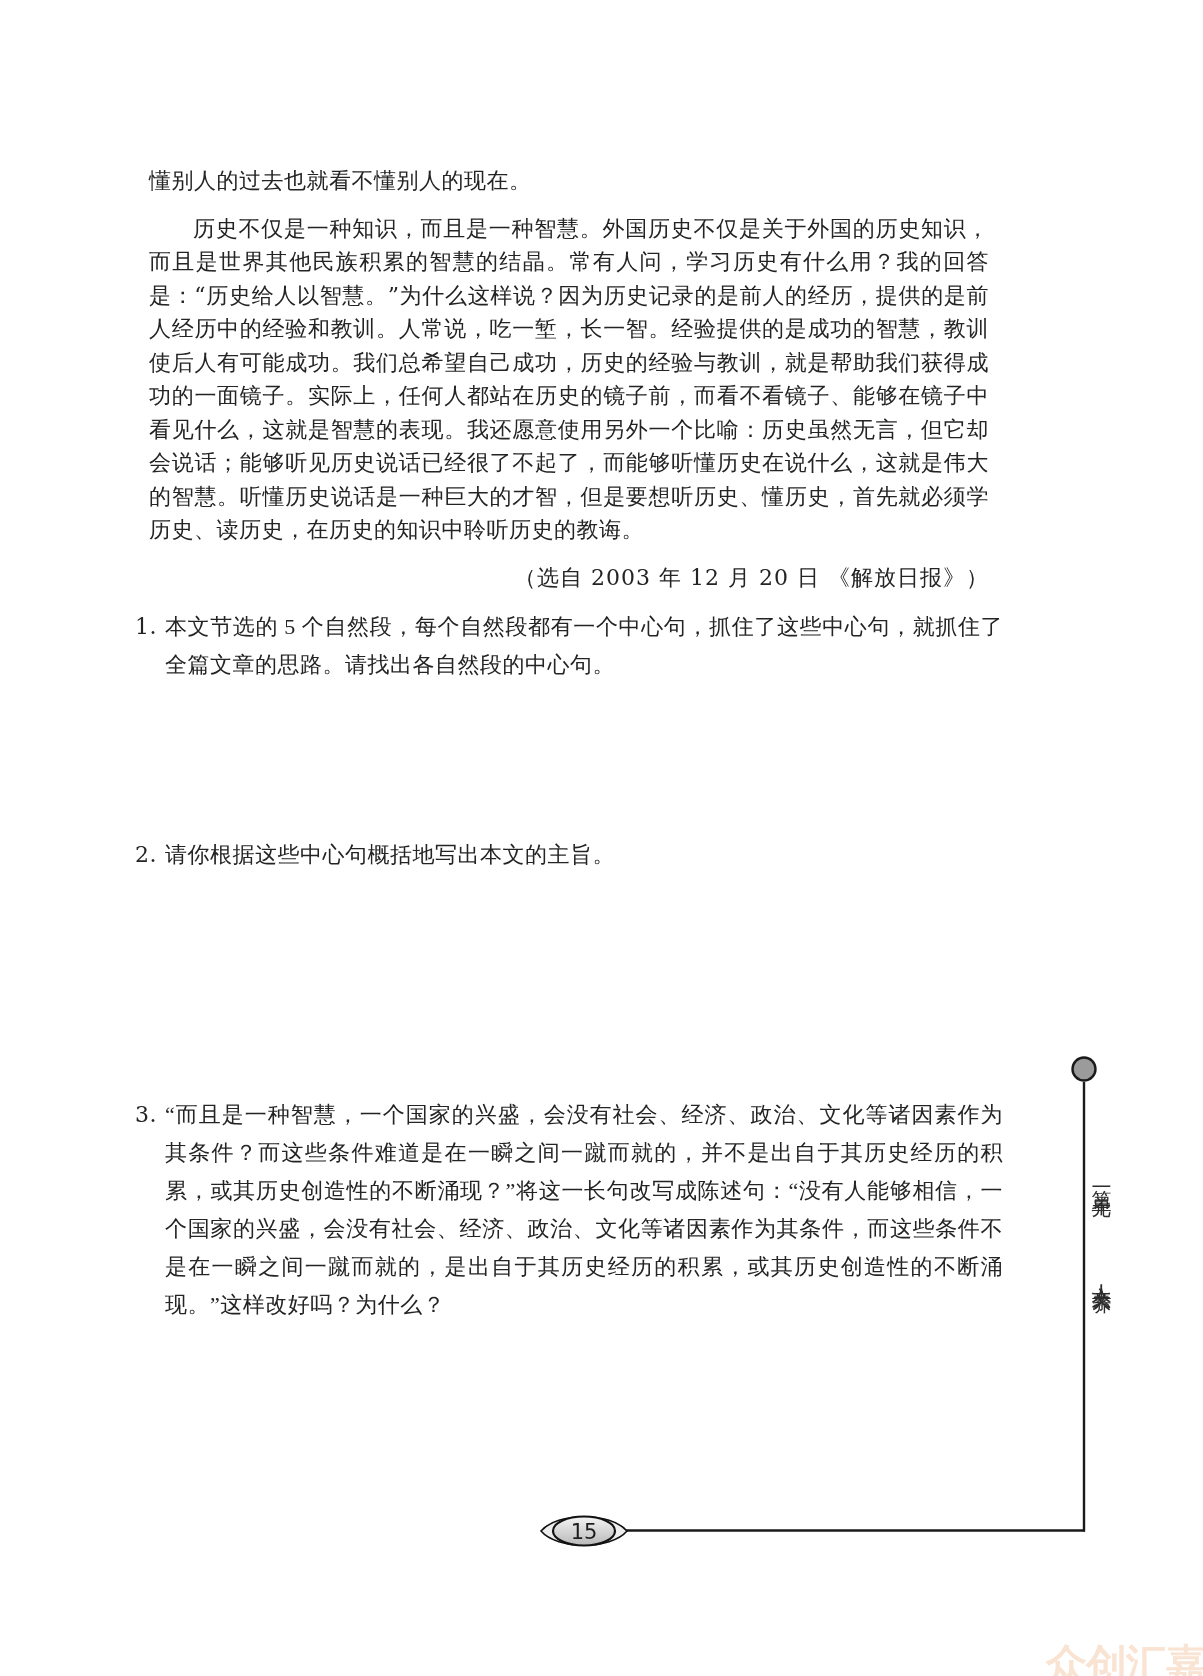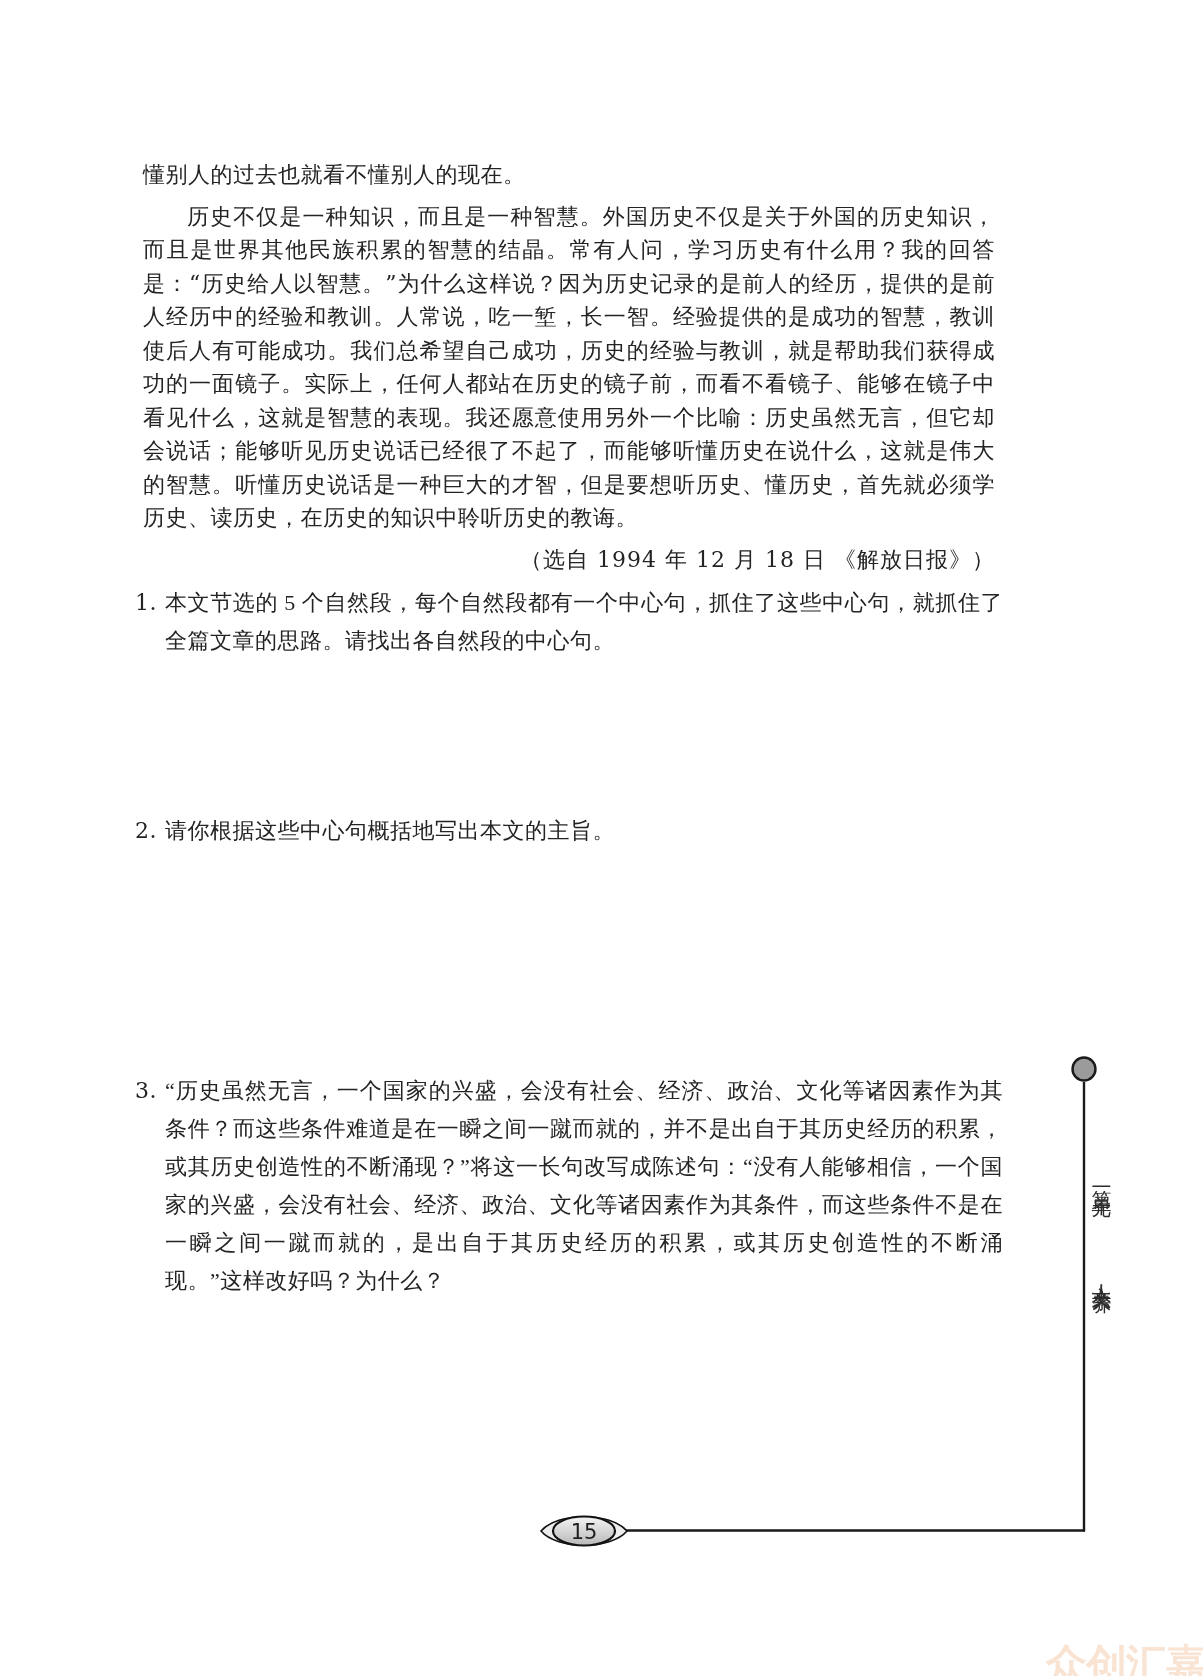--- a/index.html
+++ b/index.html
@@ -21,7 +21,7 @@
     letter-spacing: 0.5px;
     color: #242424;
   }
-  .content p { margin: 8px; }
+  .content p { margin: 14px; }
   .para-main { text-indent: 2em; }
   .attribution {
     text-align: right;

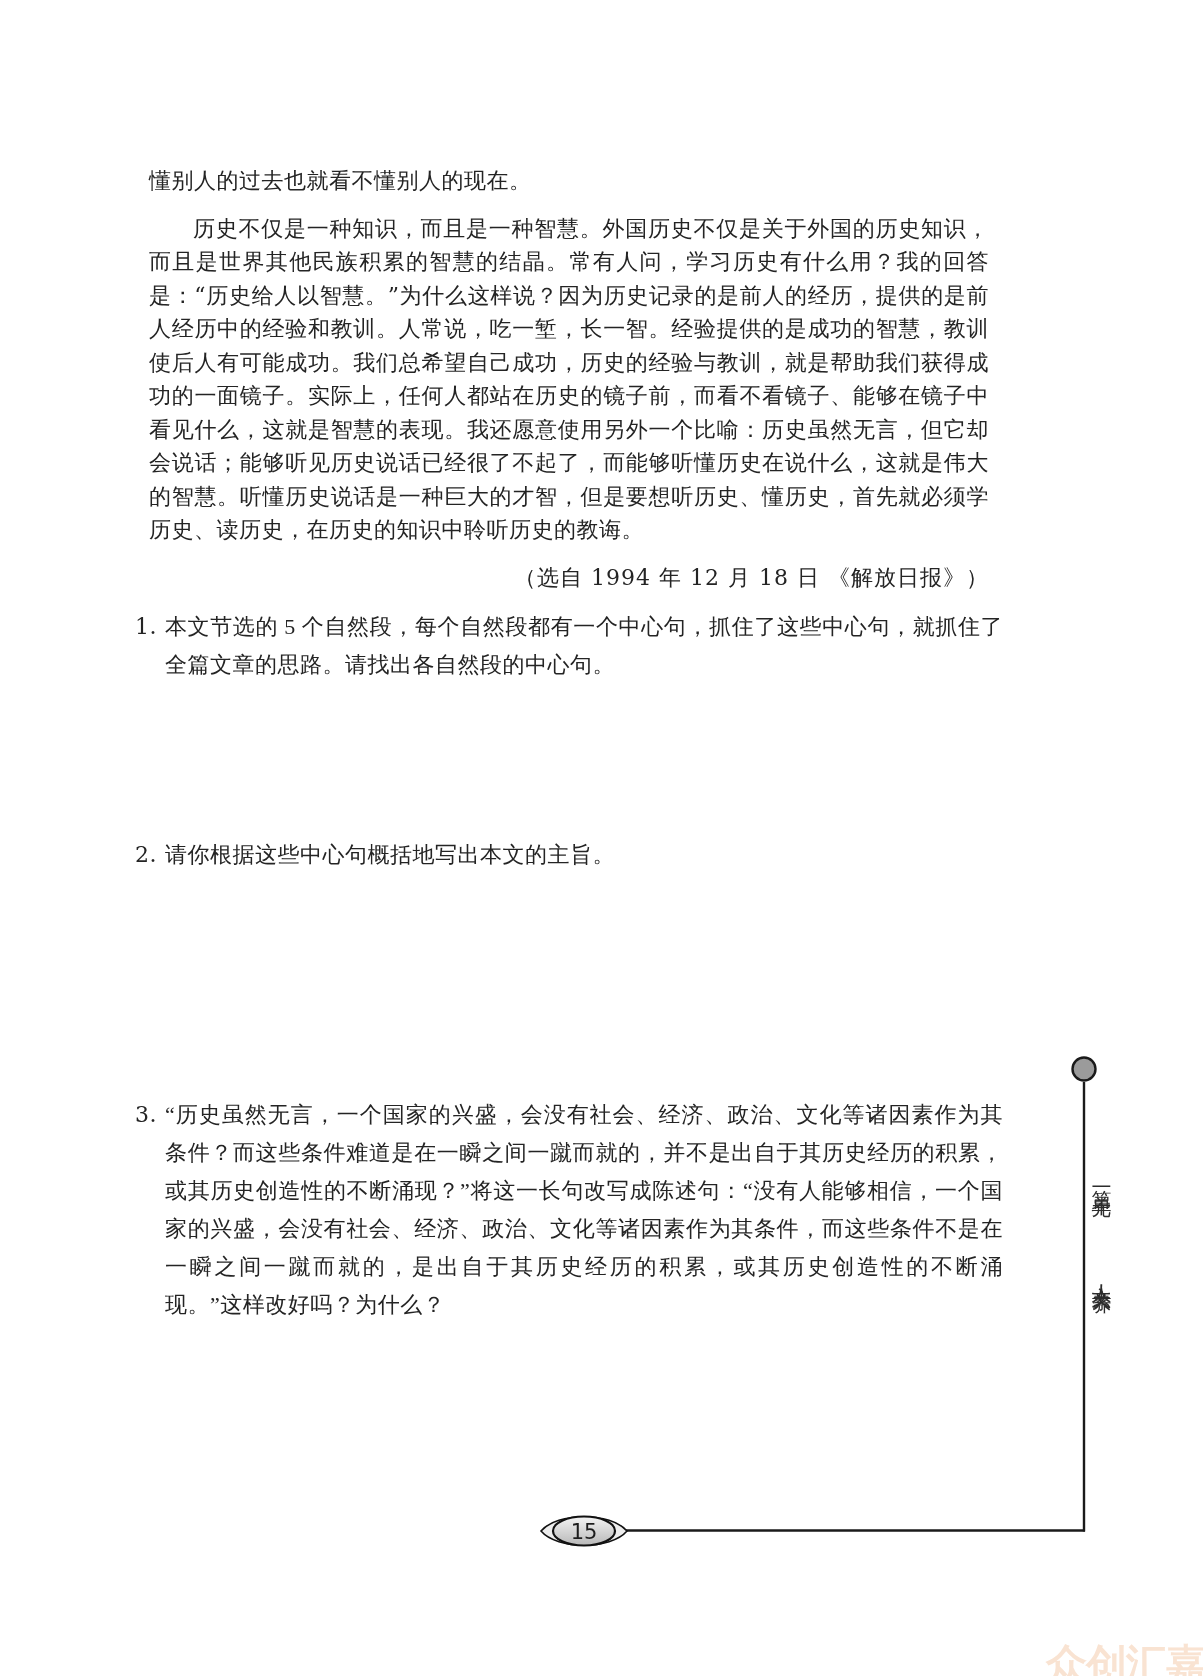--- a/index.html
+++ b/index.html
@@ -81,7 +81,7 @@
 <div class="content">
   <p>懂别人的过去也就看不懂别人的现在。</p>
   <p class="para-main">历史不仅是一种知识，而且是一种智慧。外国历史不仅是关于外国的历史知识，而且是世界其他民族积累的智慧的结晶。常有人问，学习历史有什么用？我的回答是：“历史给人以智慧。”为什么这样说？因为历史记录的是前人的经历，提供的是前人经历中的经验和教训。人常说，吃一堑，长一智。经验提供的是成功的智慧，教训使后人有可能成功。我们总希望自己成功，历史的经验与教训，就是帮助我们获得成功的一面镜子。实际上，任何人都站在历史的镜子前，而看不看镜子、能够在镜子中看见什么，这就是智慧的表现。我还愿意使用另外一个比喻：历史虽然无言，但它却会说话；能够听见历史说话已经很了不起了，而能够听懂历史在说什么，这就是伟大的智慧。听懂历史说话是一种巨大的才智，但是要想听历史、懂历史，首先就必须学历史、读历史，在历史的知识中聆听历史的教诲。</p>
-  <p class="attribution">（选自 1994 年 12 月 18 日 《解放日报》）</p>
+  <p class="attribution">（选自 2003 年 12 月 20 日 《解放日报》）</p>
 
   <div class="questions">
     <div class="question q1">

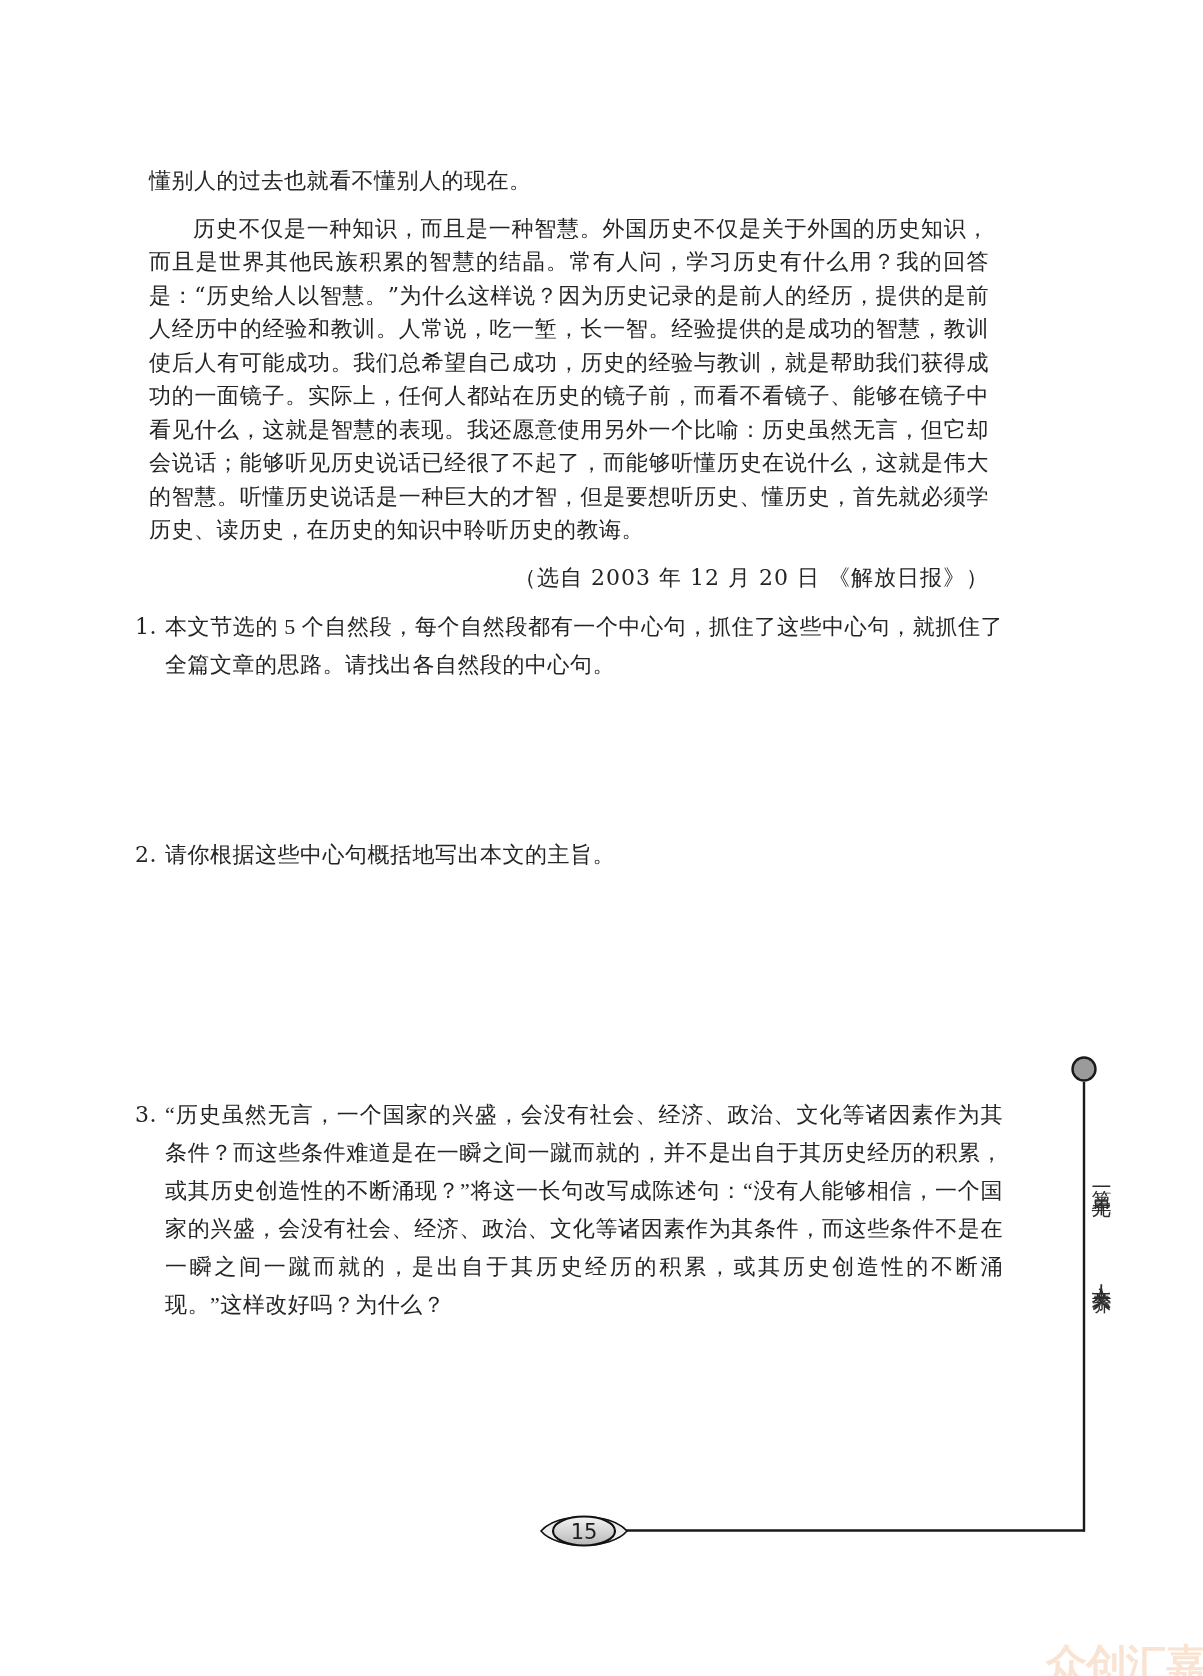--- a/index.html
+++ b/index.html
@@ -94,7 +94,7 @@
     </div>
     <div class="question q3">
       <span class="qnum">3.</span>
-      <div class="qtext">“历史虽然无言，一个国家的兴盛，会没有社会、经济、政治、文化等诸因素作为其条件？而这些条件难道是在一瞬之间一蹴而就的，并不是出自于其历史经历的积累，或其历史创造性的不断涌现？”将这一长句改写成陈述句：“没有人能够相信，一个国家的兴盛，会没有社会、经济、政治、文化等诸因素作为其条件，而这些条件不是在一瞬之间一蹴而就的，是出自于其历史经历的积累，或其历史创造性的不断涌现。”这样改好吗？为什么？</div>
+      <div class="qtext">“而且是一种智慧，一个国家的兴盛，会没有社会、经济、政治、文化等诸因素作为其条件？而这些条件难道是在一瞬之间一蹴而就的，并不是出自于其历史经历的积累，或其历史创造性的不断涌现？”将这一长句改写成陈述句：“没有人能够相信，一个国家的兴盛，会没有社会、经济、政治、文化等诸因素作为其条件，而这些条件不是在一瞬之间一蹴而就的，是出自于其历史经历的积累，或其历史创造性的不断涌现。”这样改好吗？为什么？</div>
     </div>
   </div>
 </div>

